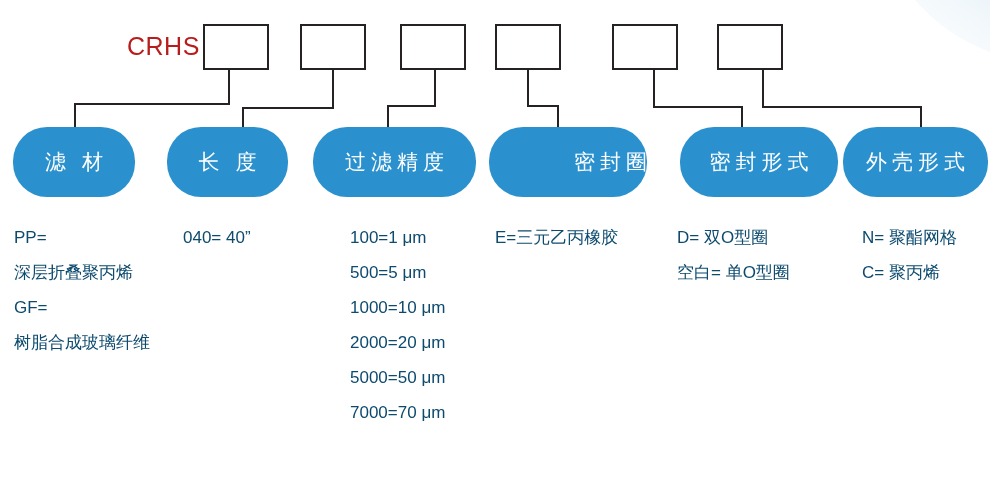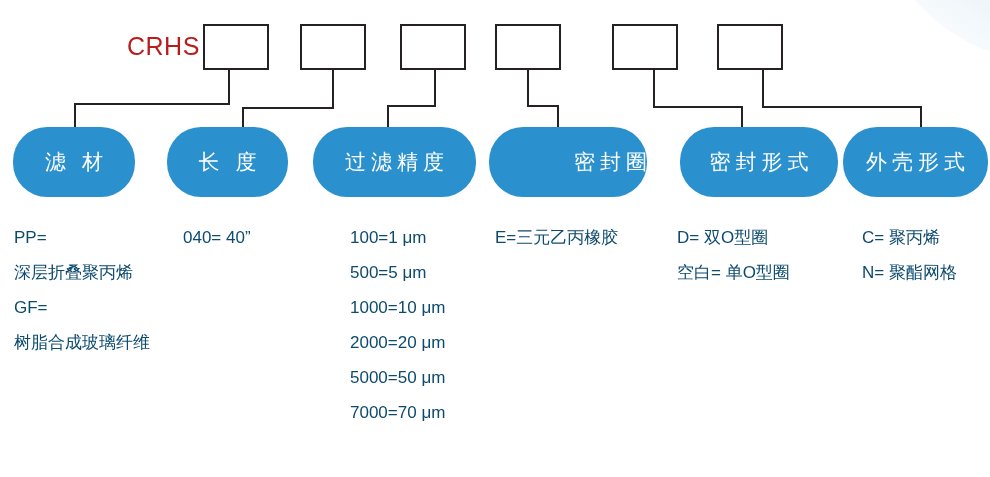--- a/index.html
+++ b/index.html
@@ -129,8 +129,8 @@
   </div>
 
   <div class="option-list" style="left:862px;">
+    <div>N= 聚酯网格</div>
     <div>C= 聚丙烯</div>
-    <div>N= 聚酯网格</div>
   </div>
 
 </div>

